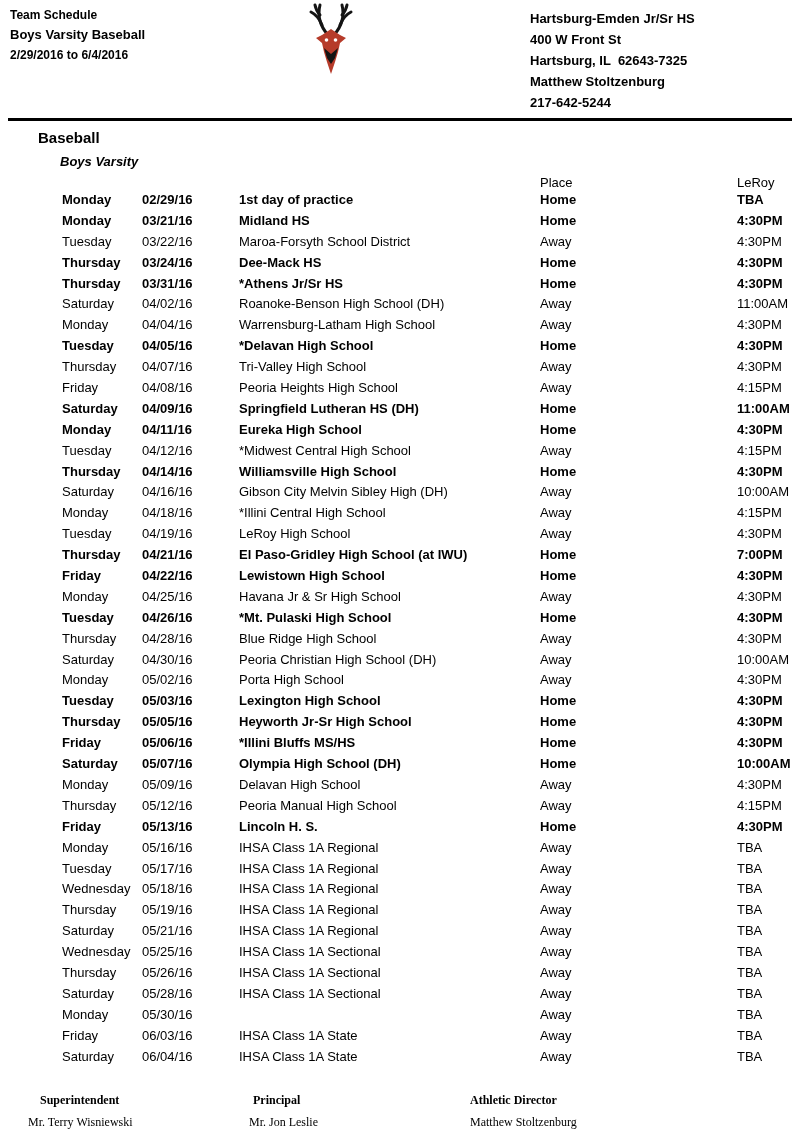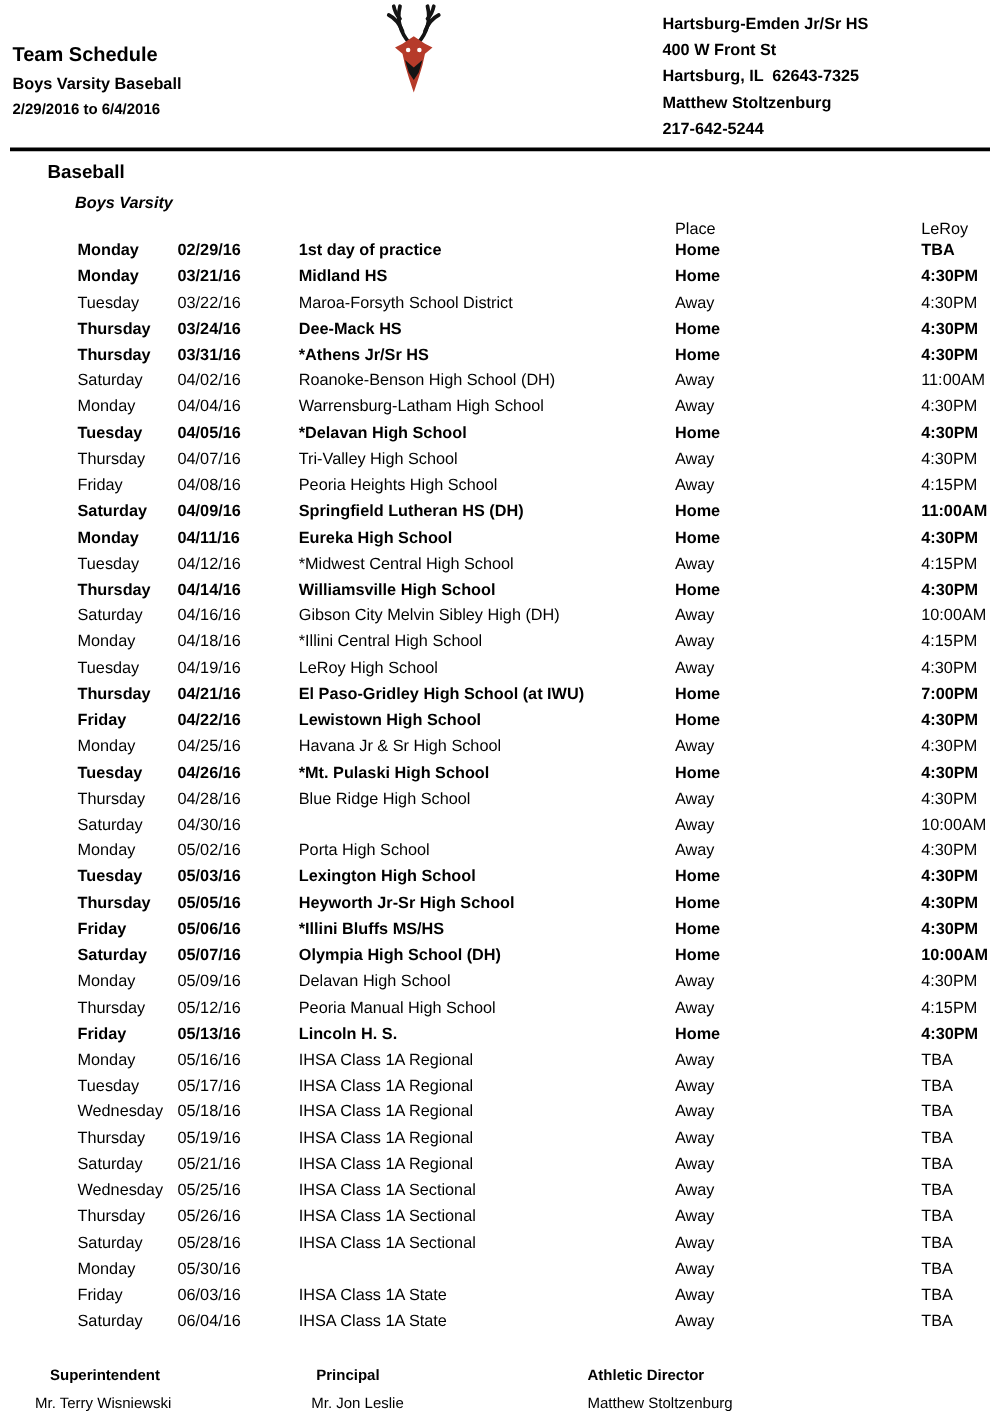--- a/index.html
+++ b/index.html
@@ -9,7 +9,7 @@
 
   
   .hdr-left { position: absolute; left: 10px; top: 8px; }
-  .hdr-title { font-size: 16px; font-weight: 700; margin-top: 28px; }
+  .hdr-title { font-size: 12px; font-weight: 700; }
   .hdr-sub { font-size: 13px; font-weight: 700; margin-top: 5px; }
   .hdr-range { font-size: 12px; font-weight: 700; margin-top: 6px; }
 

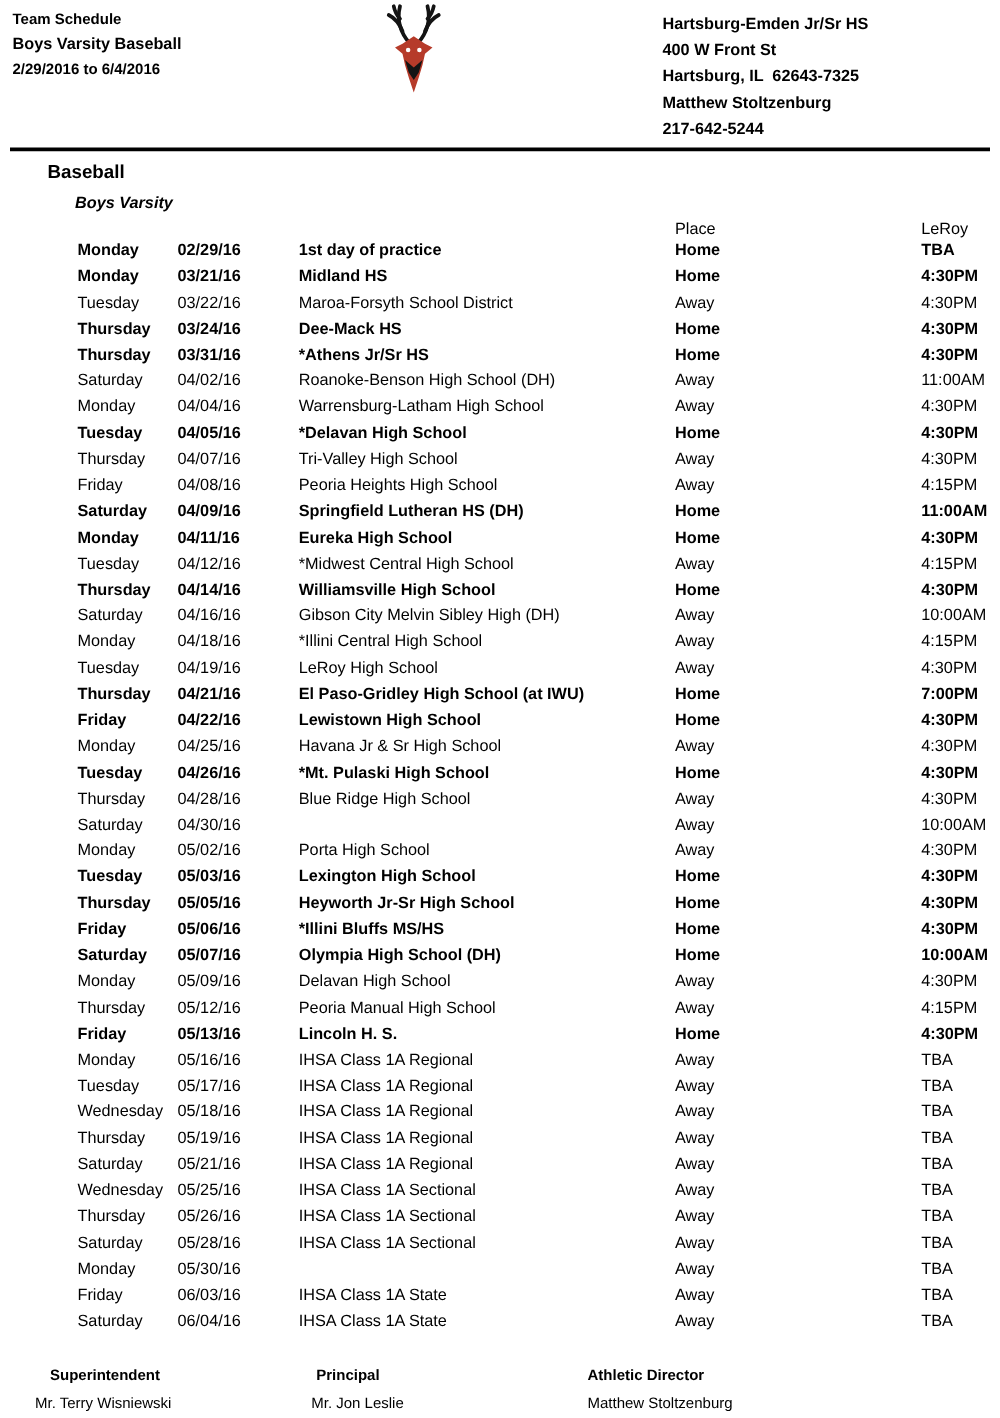--- a/index.html
+++ b/index.html
@@ -253,6 +253,7 @@
         <div class="row">
           <span class="c c-day">Saturday</span>
           <span class="c c-date">04/30/16</span>
+          <span class="c c-event">Peoria Christian High School (DH)</span>
           <span class="c c-place">Away</span>
           <span class="c c-time">10:00AM</span>
         </div>

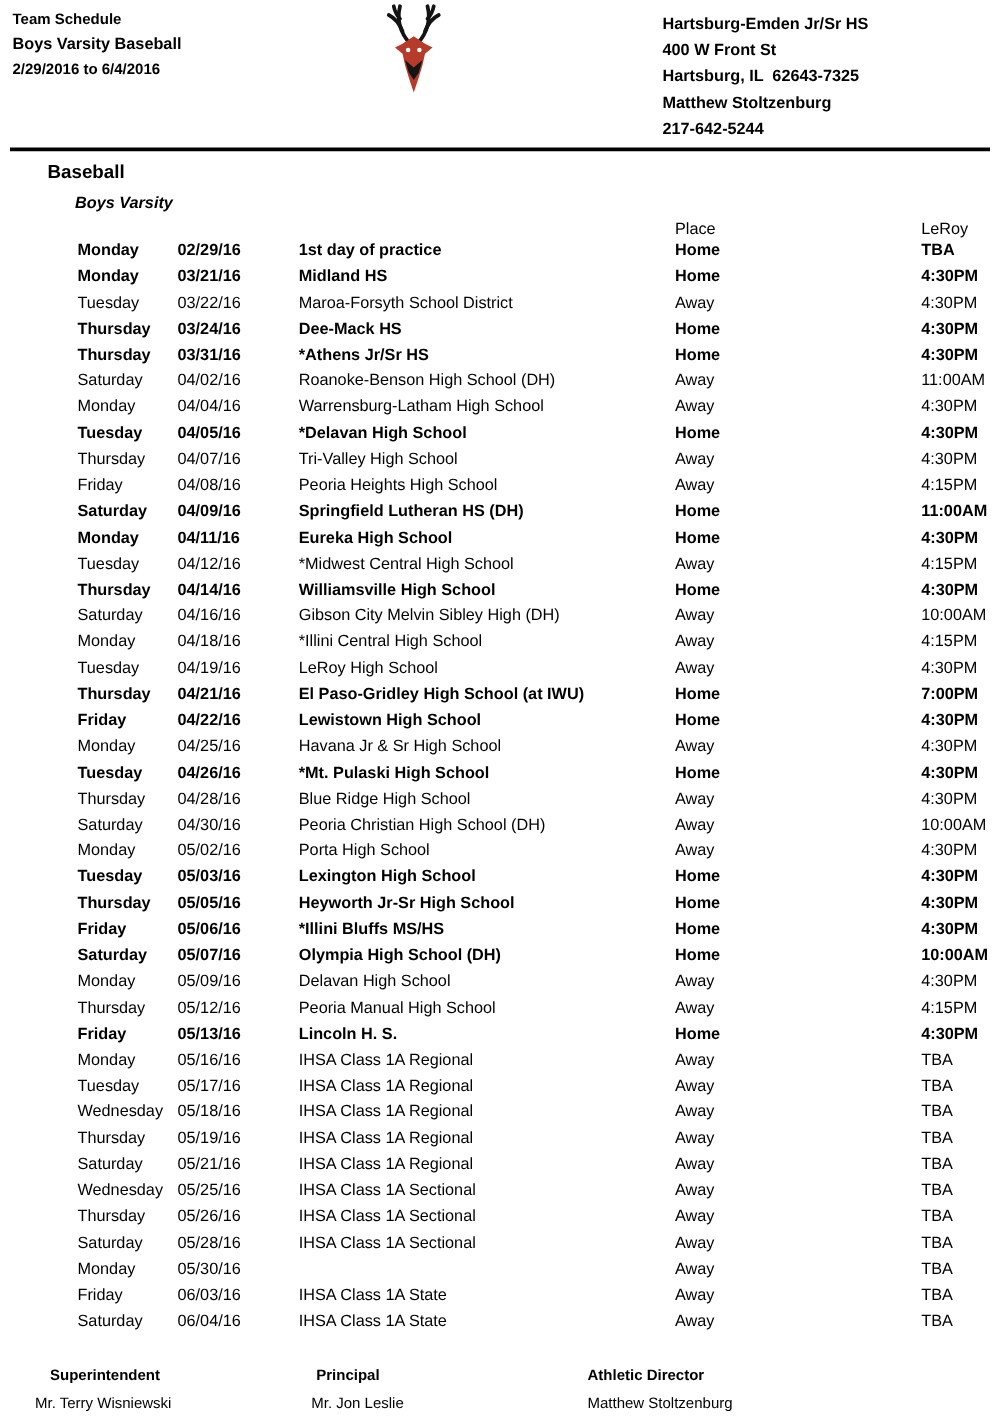--- a/index.html
+++ b/index.html
@@ -39,7 +39,7 @@
 
   
   .footer { position: absolute; left: 0; top: 1093px; width: 800px; font-size: 12px; }
-  .foot-col { position: absolute; top: 0; }
+  .foot-col { position: absolute; top: 0; font-family: Liberation Serif, serif; }
   .foot-col .role { font-weight: 700; }
   .foot-col .name { position: absolute; top: 22px; white-space: nowrap; }
   .fc-1 { left: 40px; }

